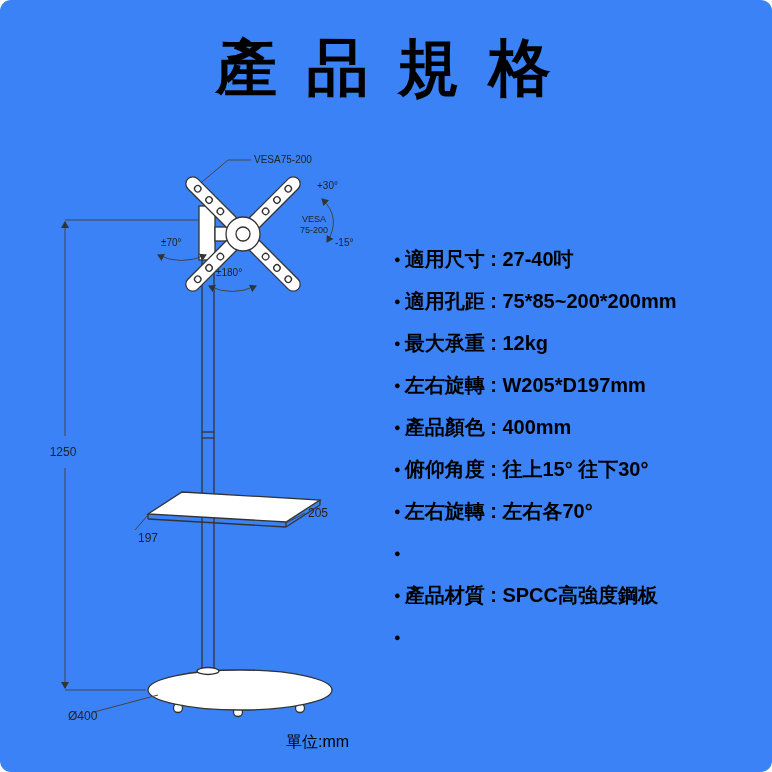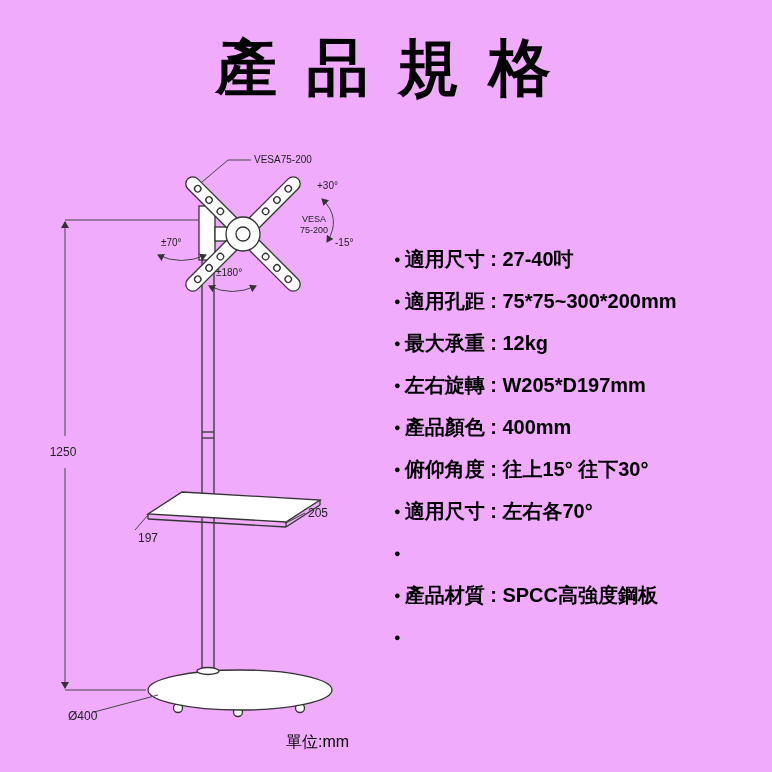--- a/index.html
+++ b/index.html
@@ -6,7 +6,7 @@
   html,body { width:772px; height:772px; background:#ffffff; overflow:hidden; }
   body { font-family:"Liberation Sans", sans-serif; color:#000; position:relative; }
 
-  .page { position:absolute; inset:0; background:#f0abfc; }
+  .page { position:absolute; inset:0; background:#3b82f6;border-radius:11px; }
 
   .title {
     position:absolute; top:26px; left:0; width:100%;

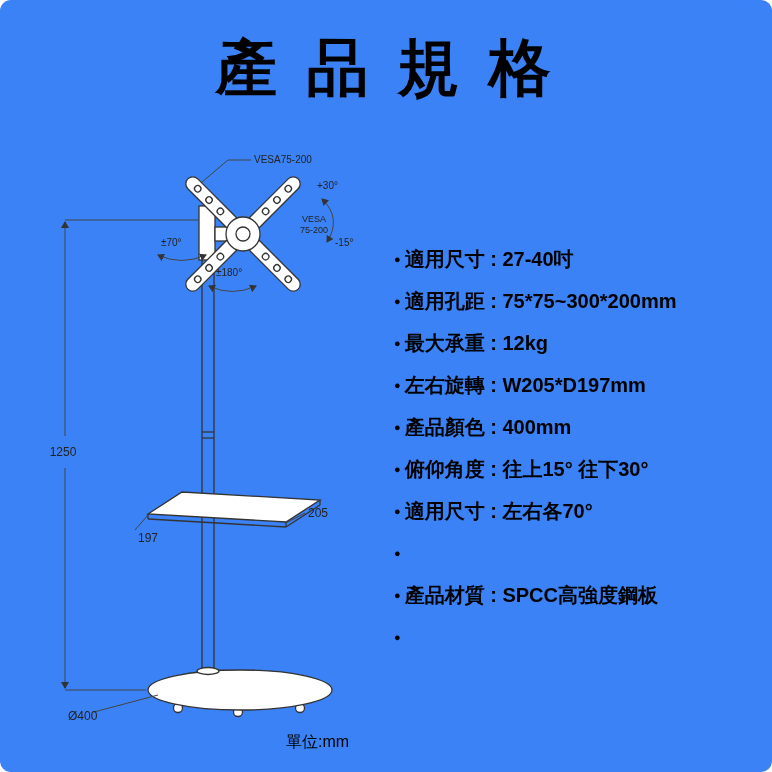--- a/index.html
+++ b/index.html
@@ -151,7 +151,7 @@
     </li>
     <li class="spec">
       <span class="bullet">●</span>
-      <span>適用孔距 : 75*75~300*200mm</span>
+      <span>適用孔距 : 75*85~200*200mm</span>
     </li>
     <li class="spec">
       <span class="bullet">●</span>

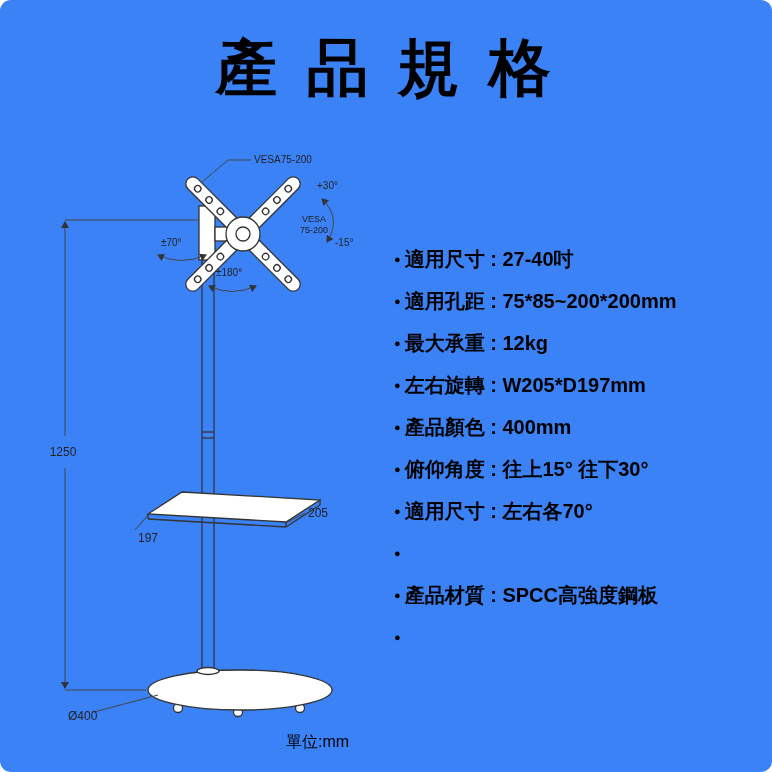--- a/index.html
+++ b/index.html
@@ -171,7 +171,7 @@
     </li>
     <li class="spec">
       <span class="bullet">●</span>
-      <span>適用尺寸 : 左右各70°</span>
+      <span>左右旋轉 : 左右各70°</span>
     </li>
     <li class="spec">
       <span class="bullet">●</span>

